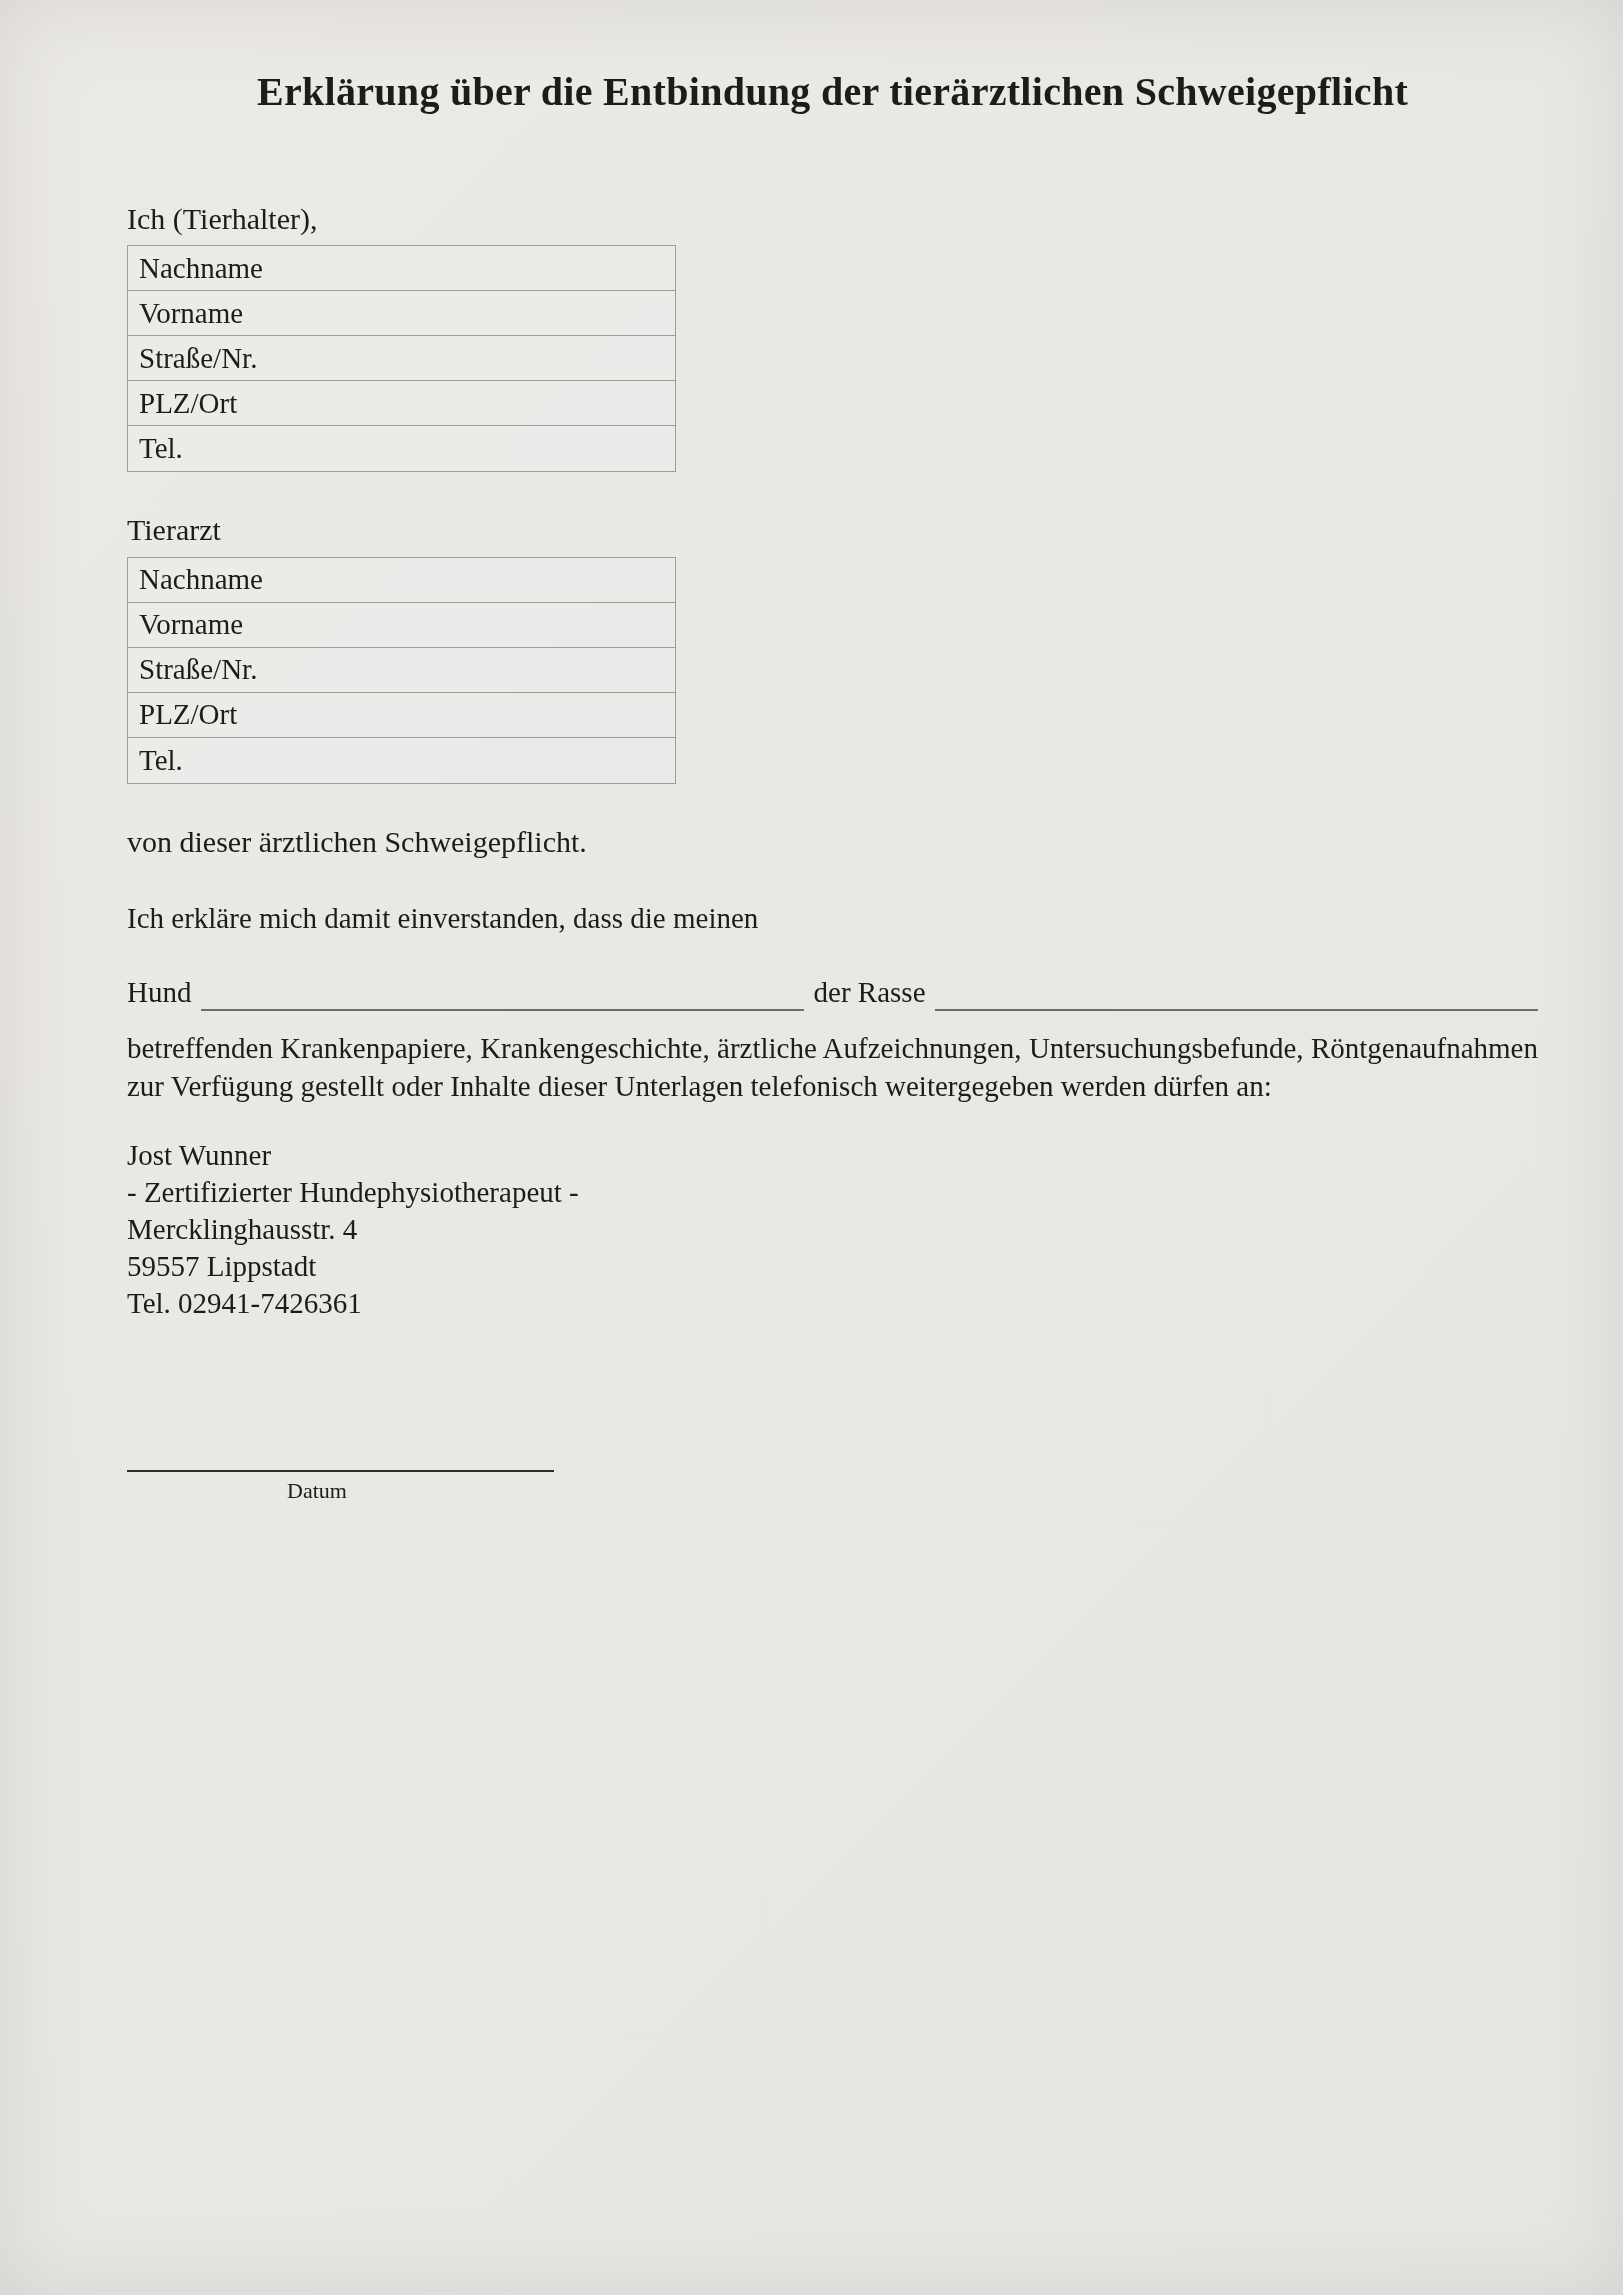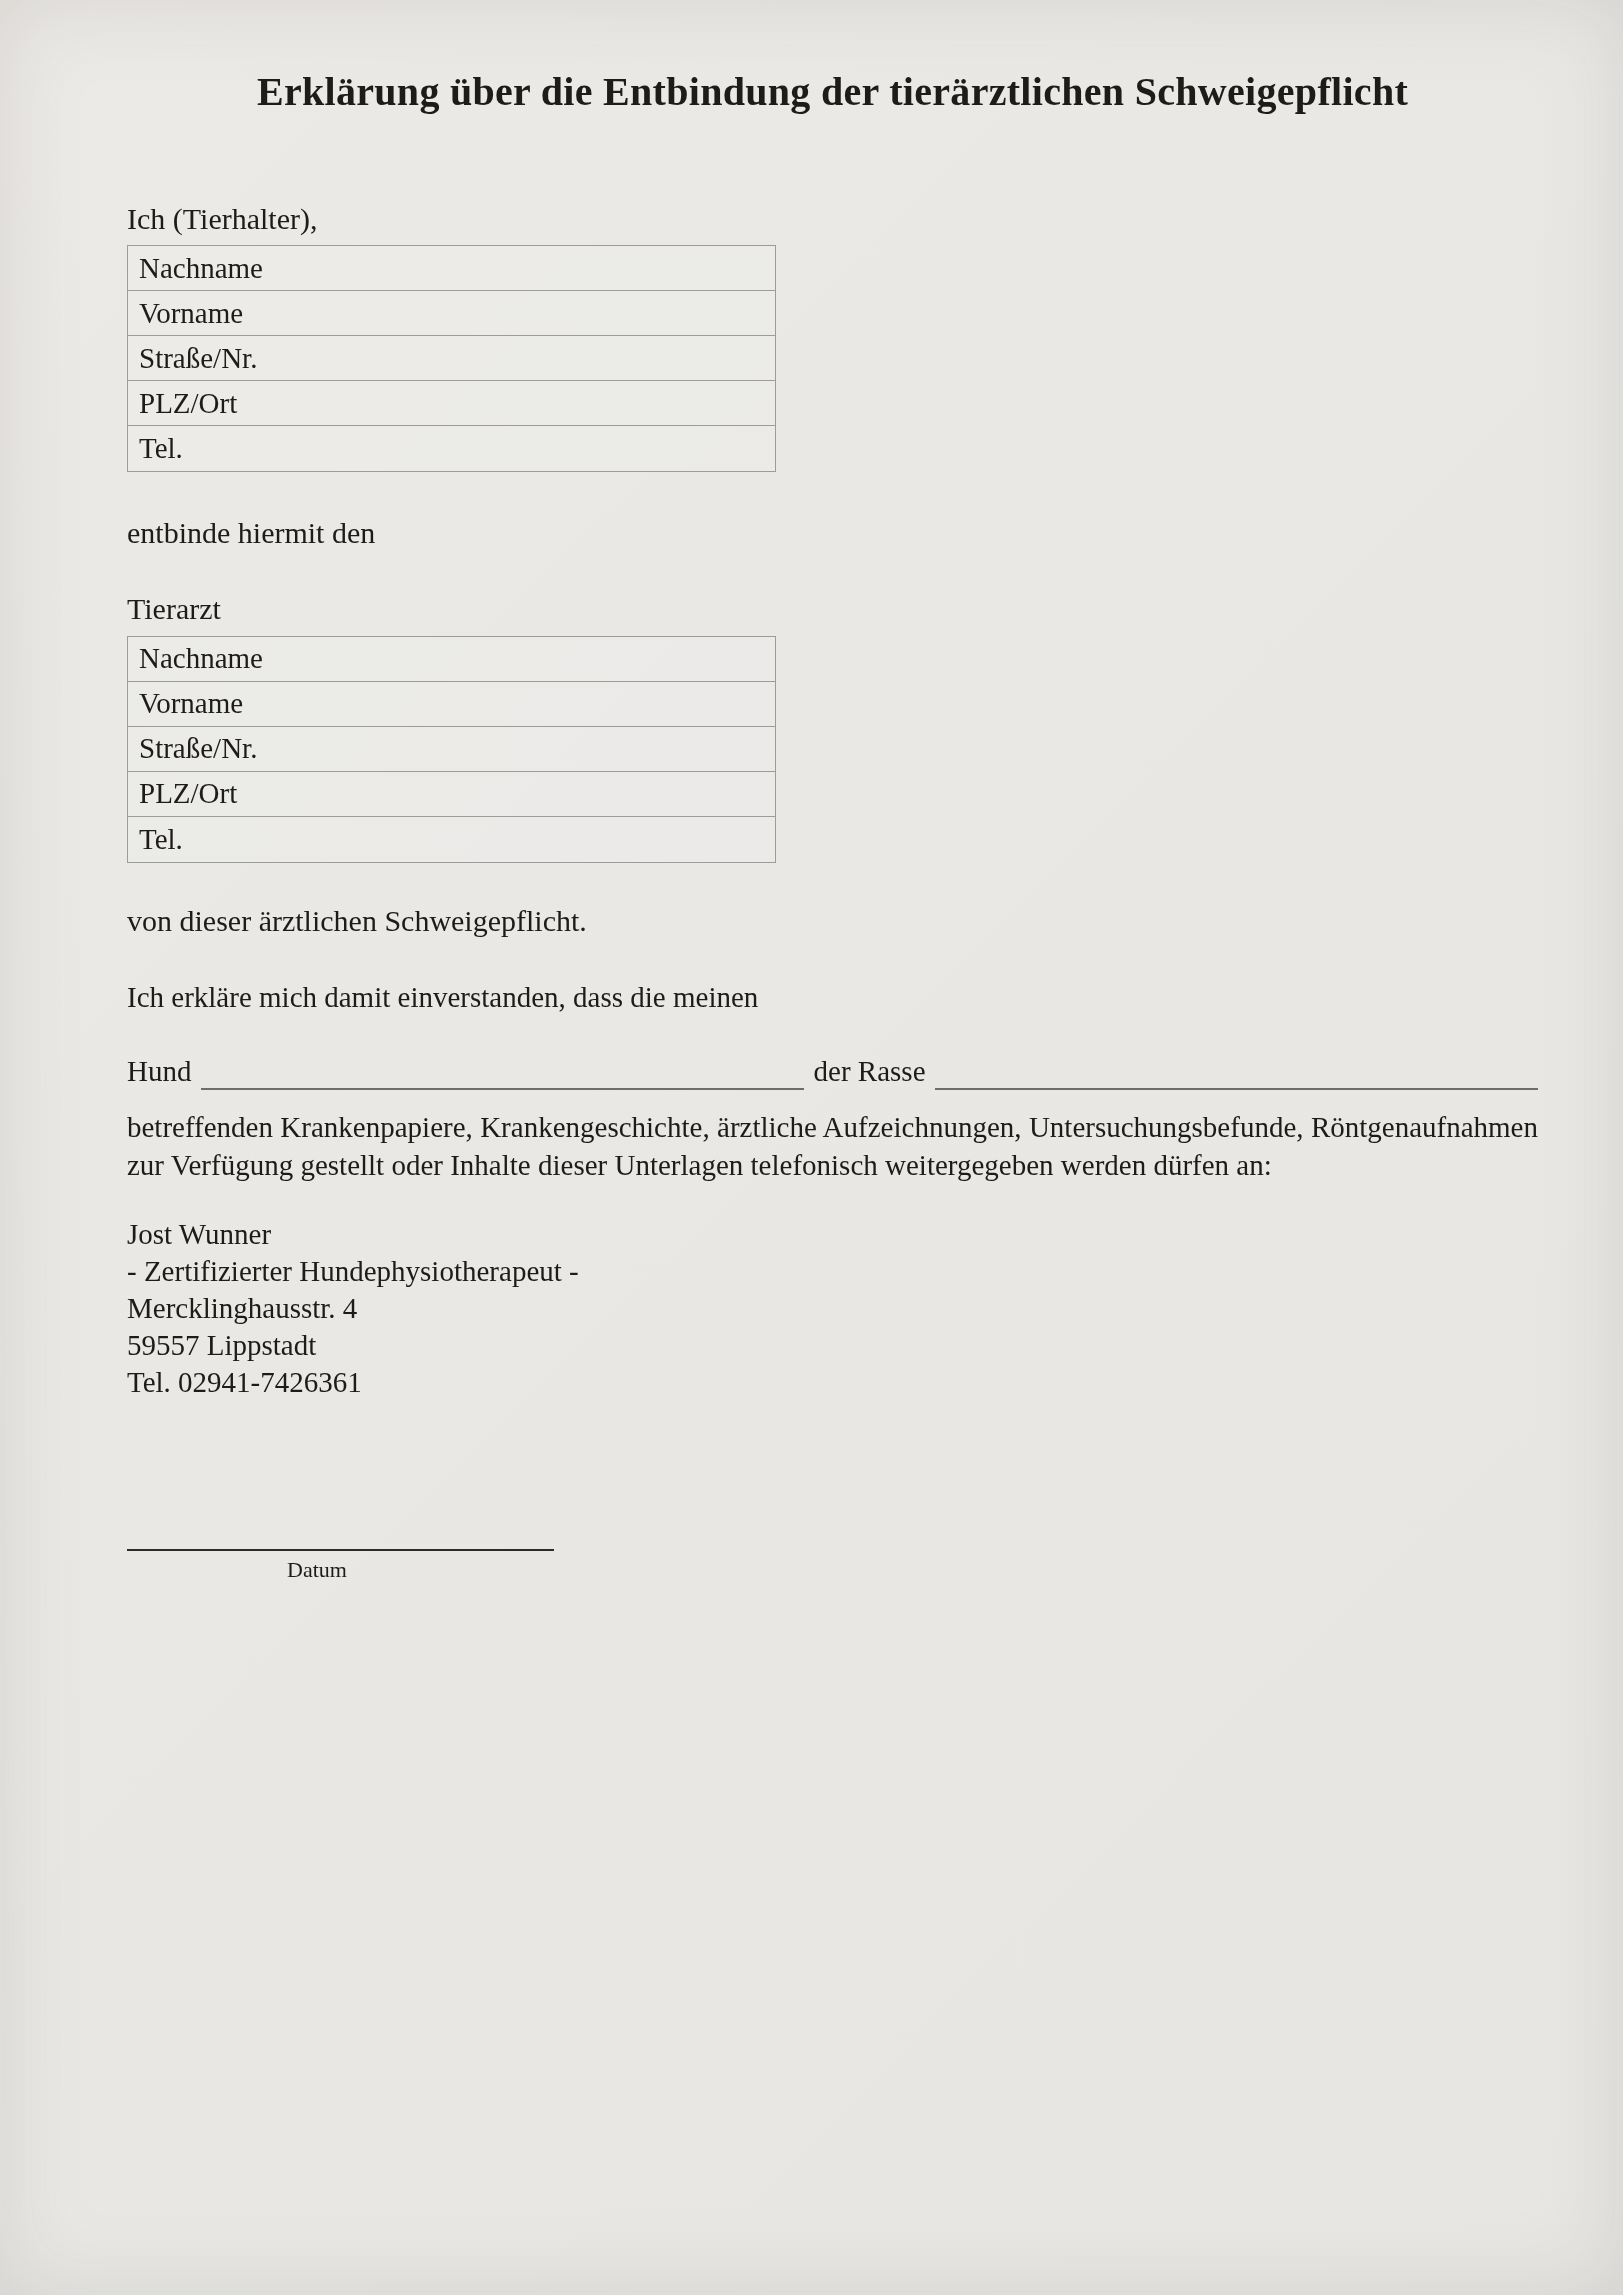--- a/index.html
+++ b/index.html
@@ -37,7 +37,7 @@
   .heading-schweigepflicht { margin-top: 40px; }
 
   .form-table {
-    width: 649px;
+    width: 549px;
     margin-top: 8.3px;
     border: 1.4px solid #9d9c99;
     background: rgba(238,237,234,0.45);

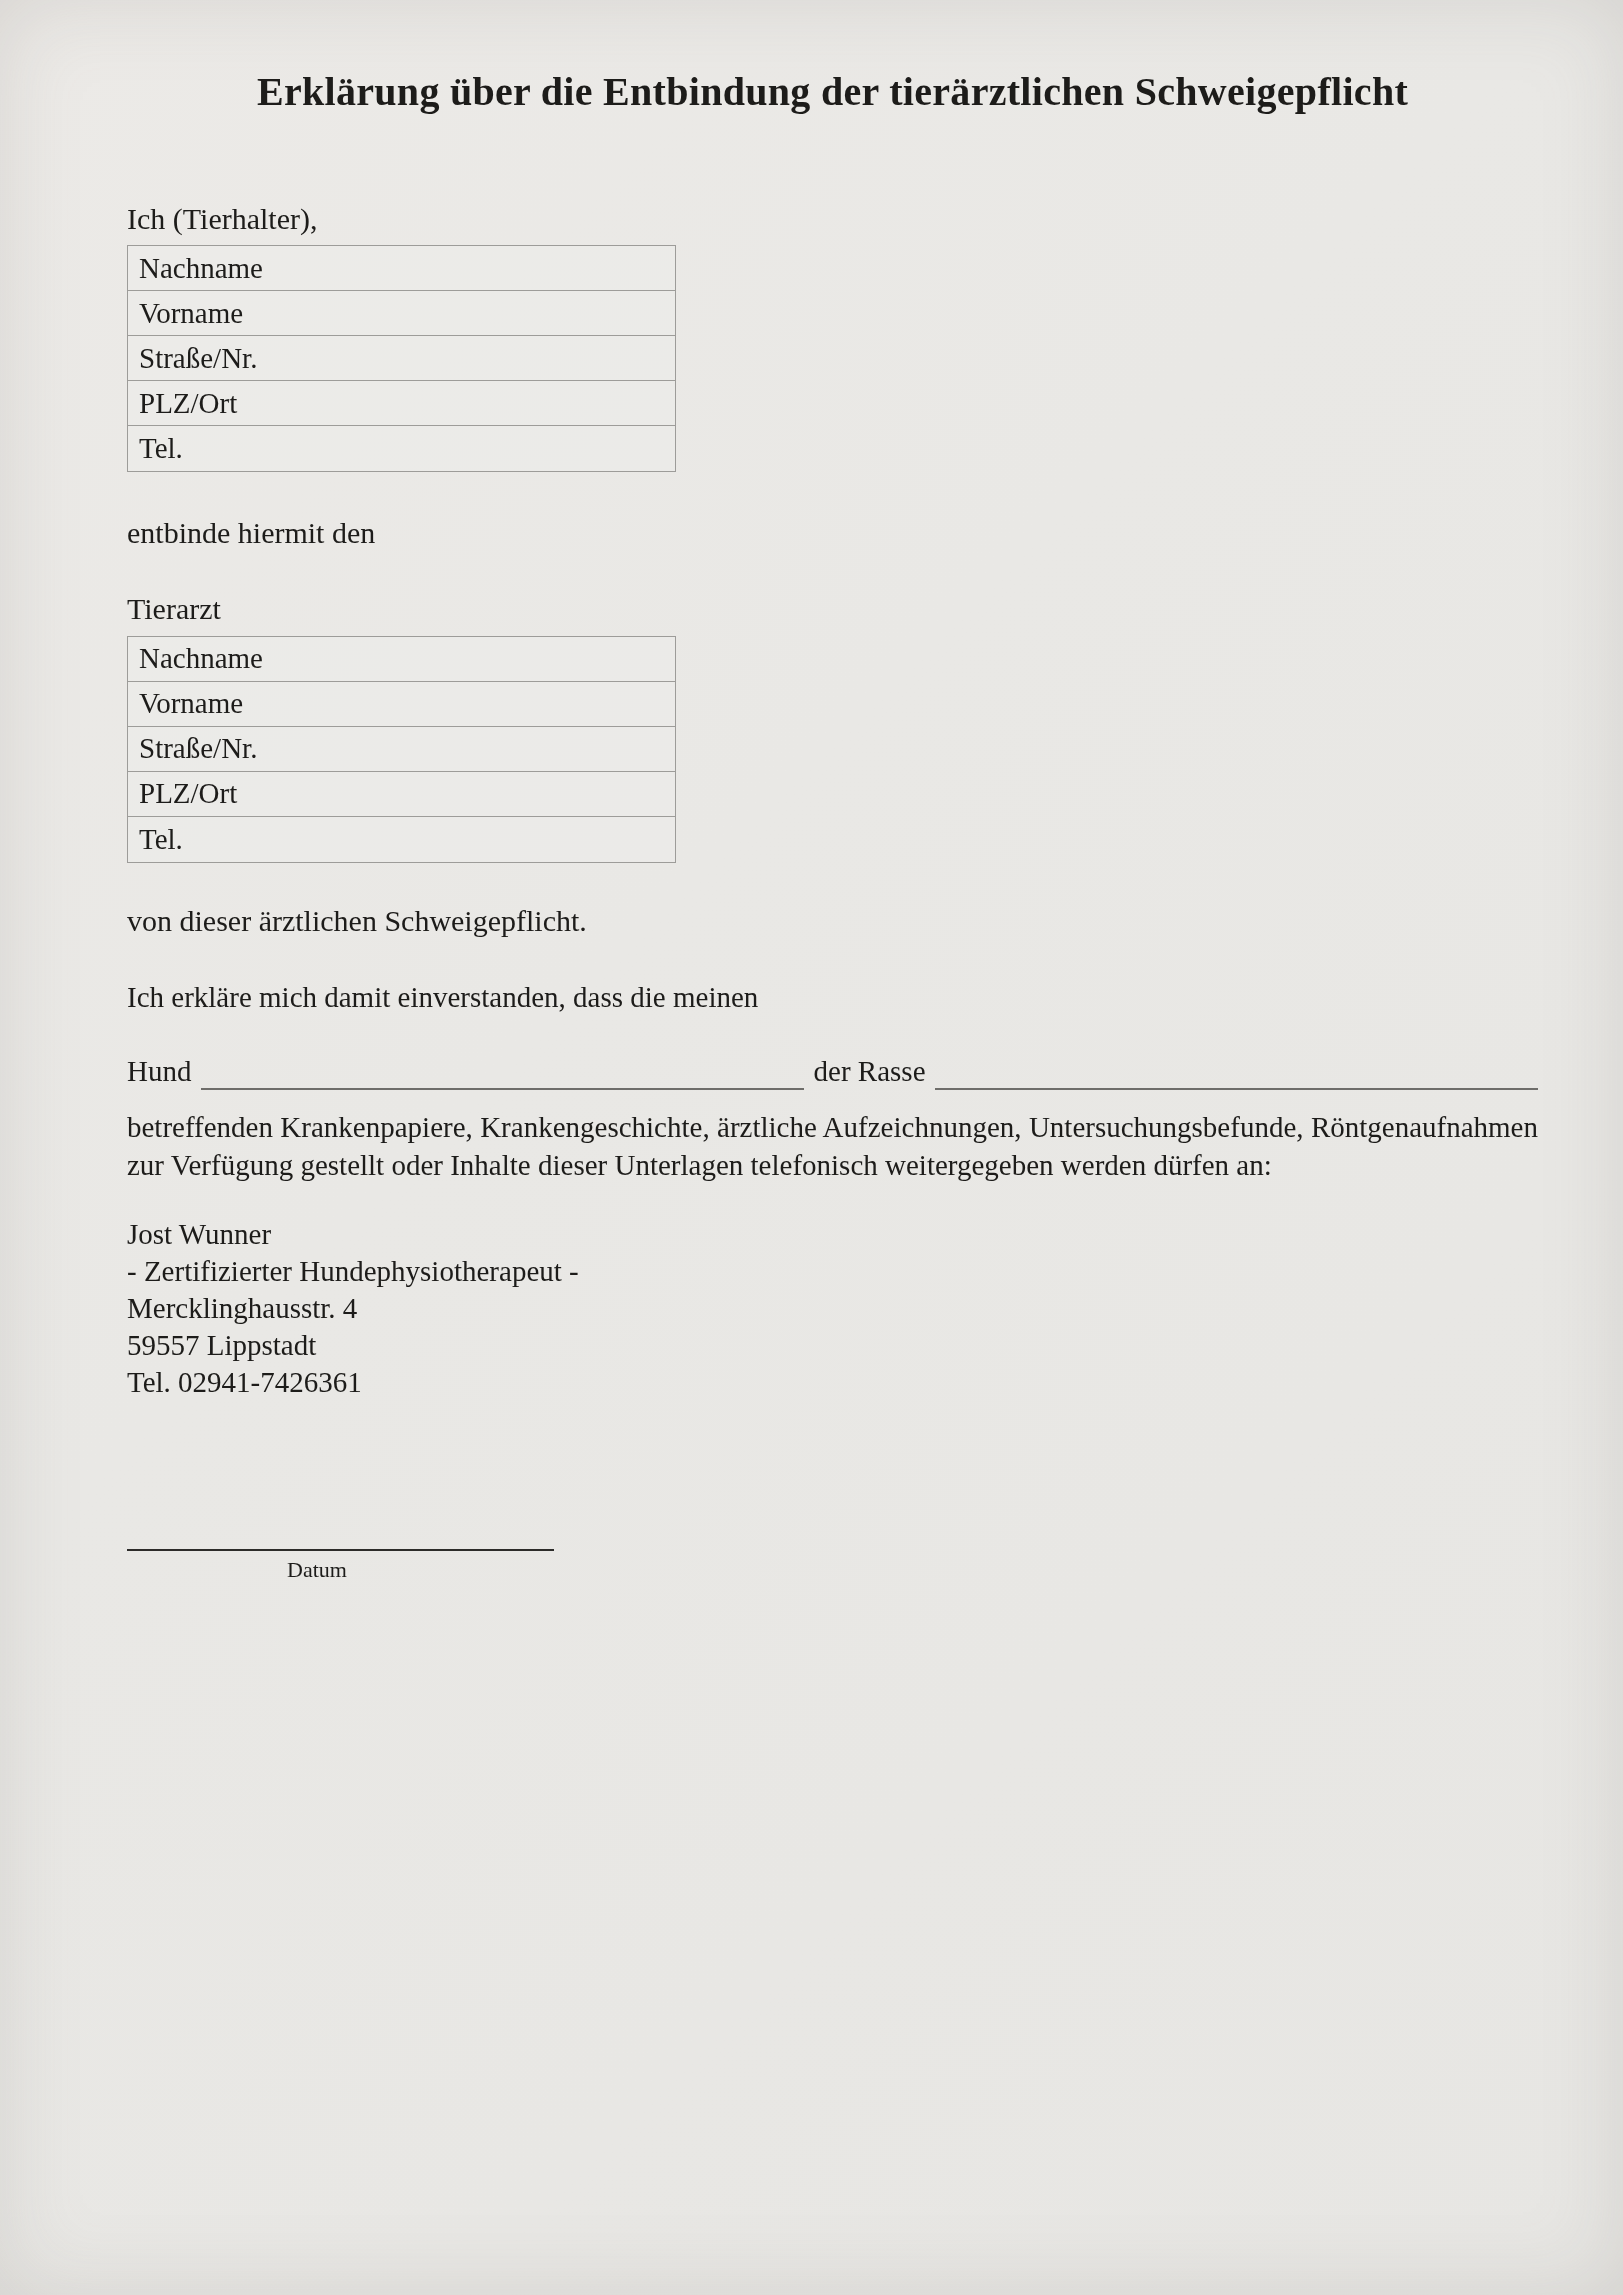--- a/index.html
+++ b/index.html
@@ -120,7 +120,6 @@
     </div>
   </div>
 
-  <div class="section-heading heading-entbinde">entbinde hiermit den</div>
 
   <div class="section-heading heading-tierarzt">Tierarzt</div>
 

